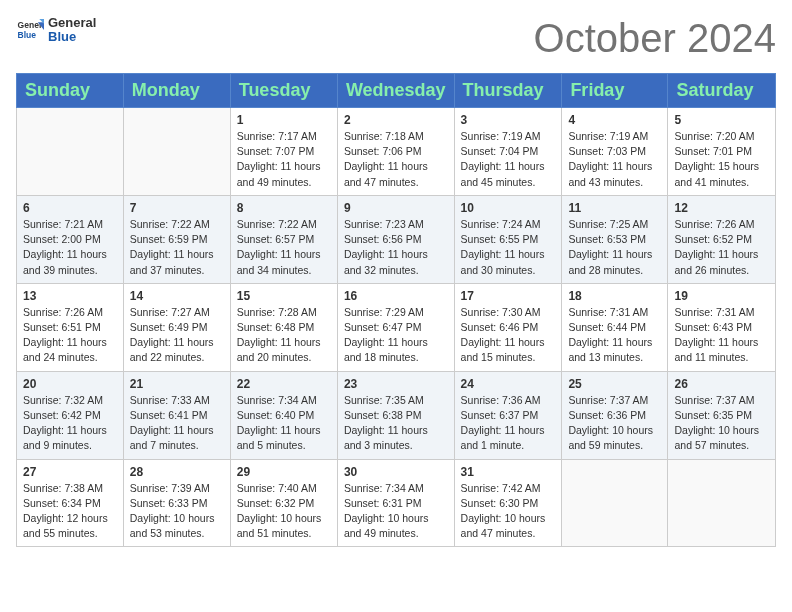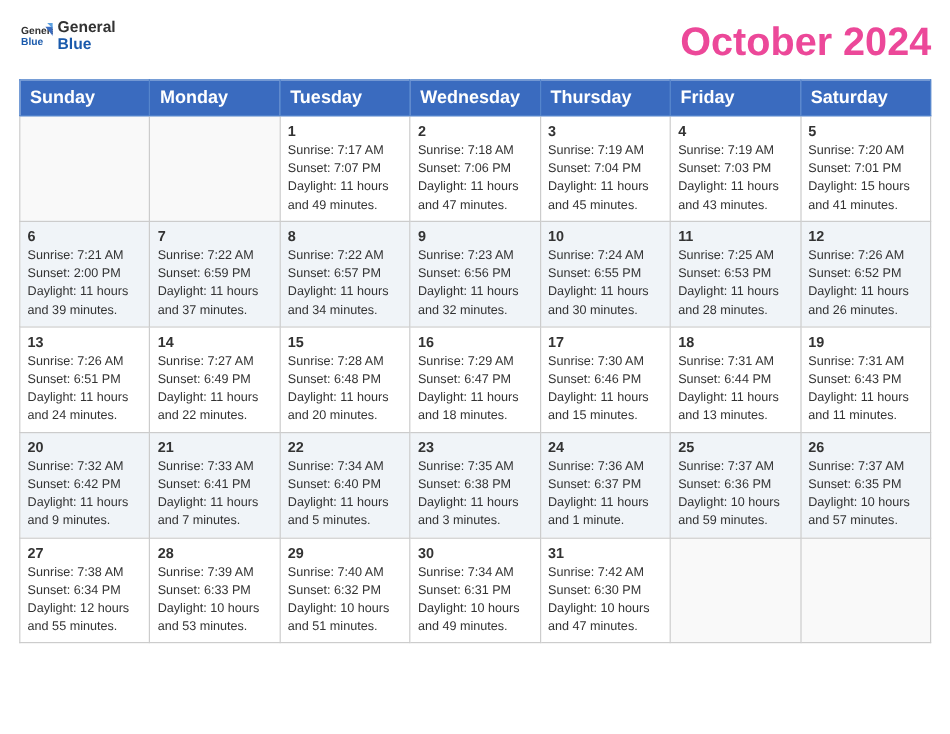--- a/index.html
+++ b/index.html
@@ -38,9 +38,9 @@
       text-align: right;
     }
     .title-month {
-      font-size: 33px;
-      font-weight: bold;
-      color: #ec4899;
+      font-size: 40px;
+      font-weight: normal;
+      color: #737373;
     }
     .title-location {
       font-size: 15px;

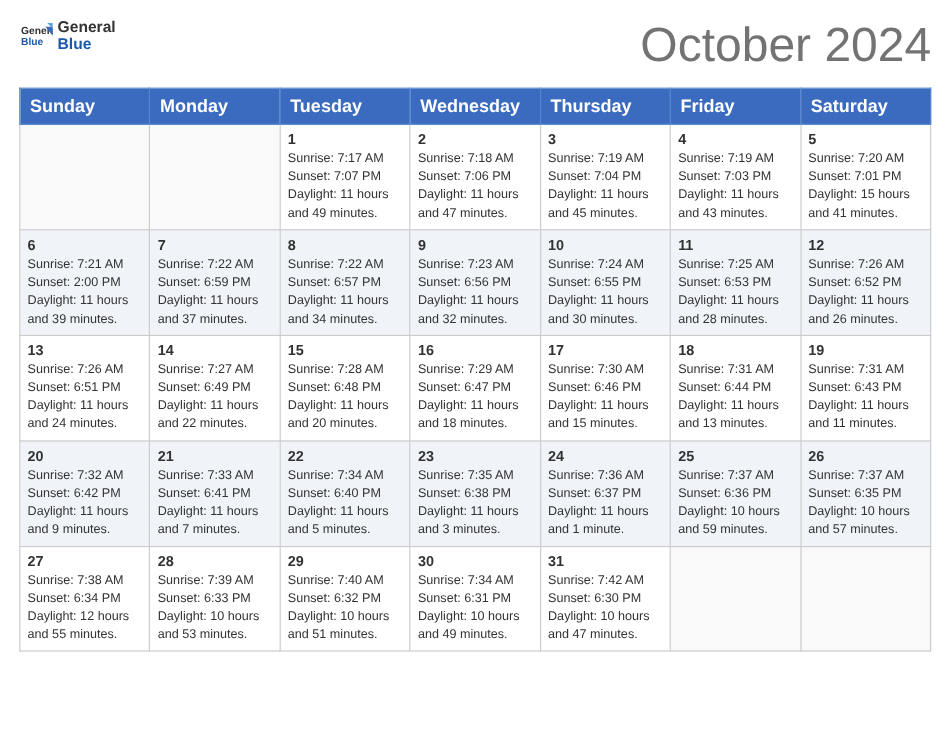--- a/index.html
+++ b/index.html
@@ -53,8 +53,8 @@
     }
     .calendar th {
       background-color: #3a6bbf;
-      color: #ffffff;
-      font-size: 15px;
+      color: #86efac;
+      font-size: 18px;
       font-weight: bold;
       padding: 6px 8px;
       text-align: left;

